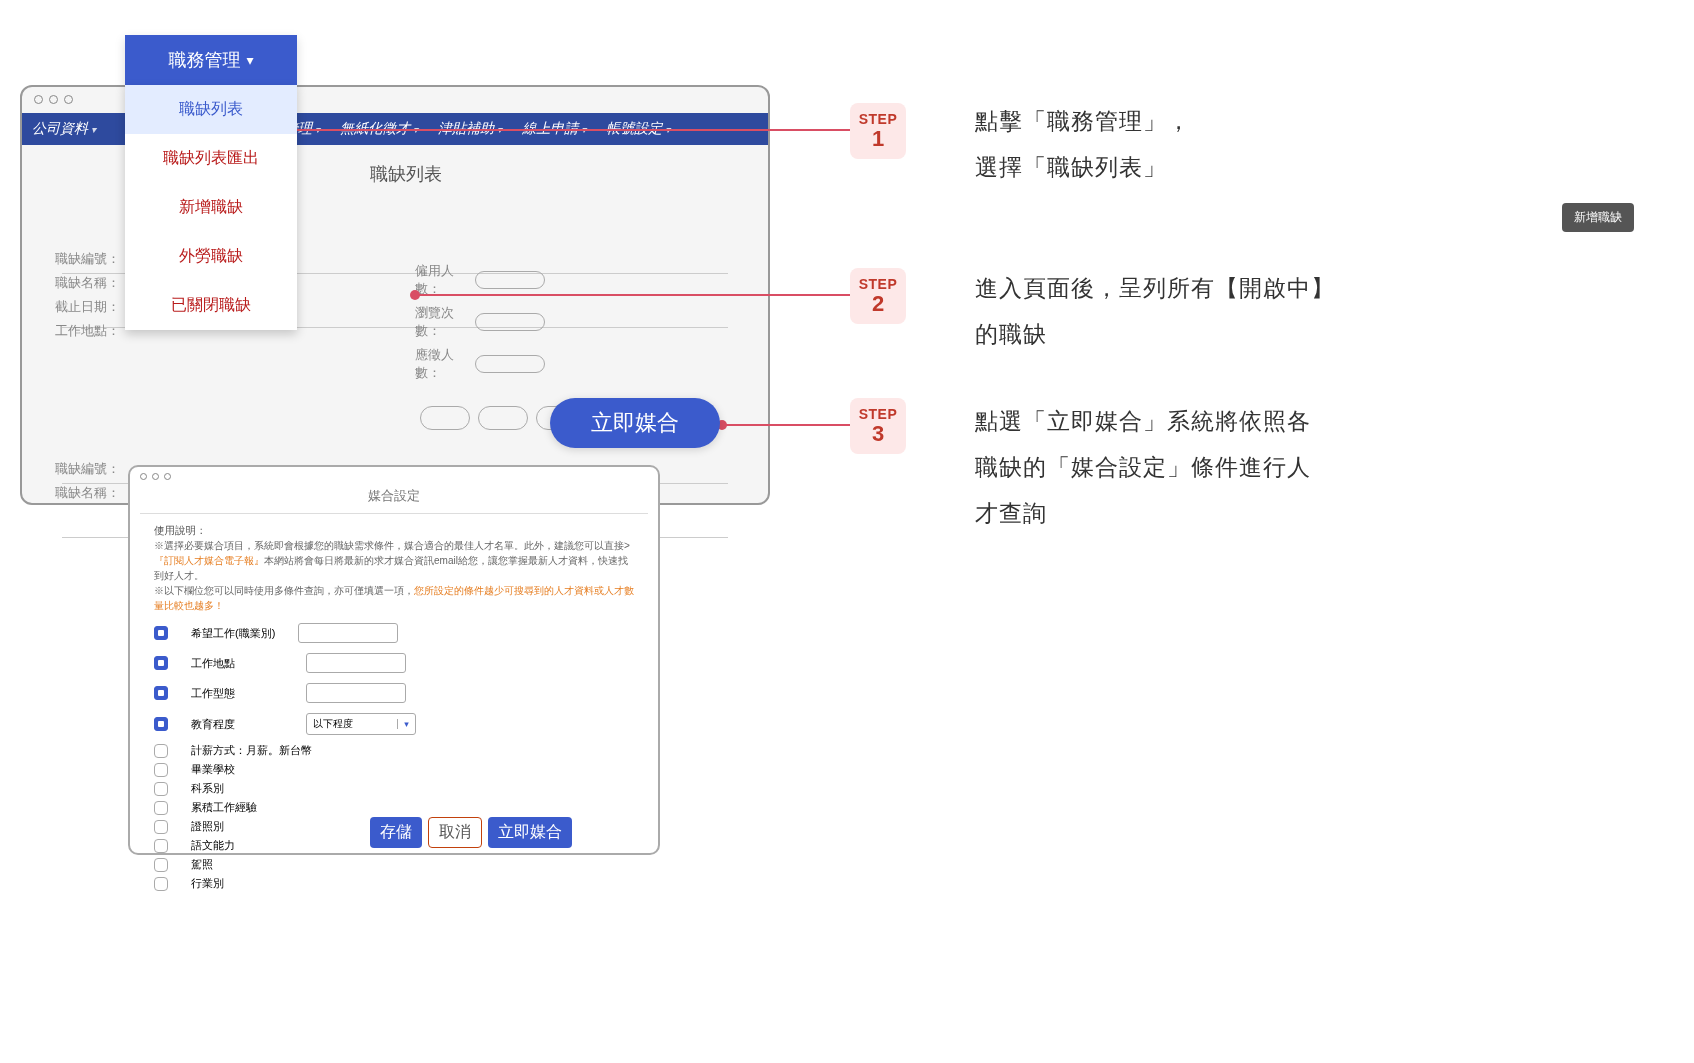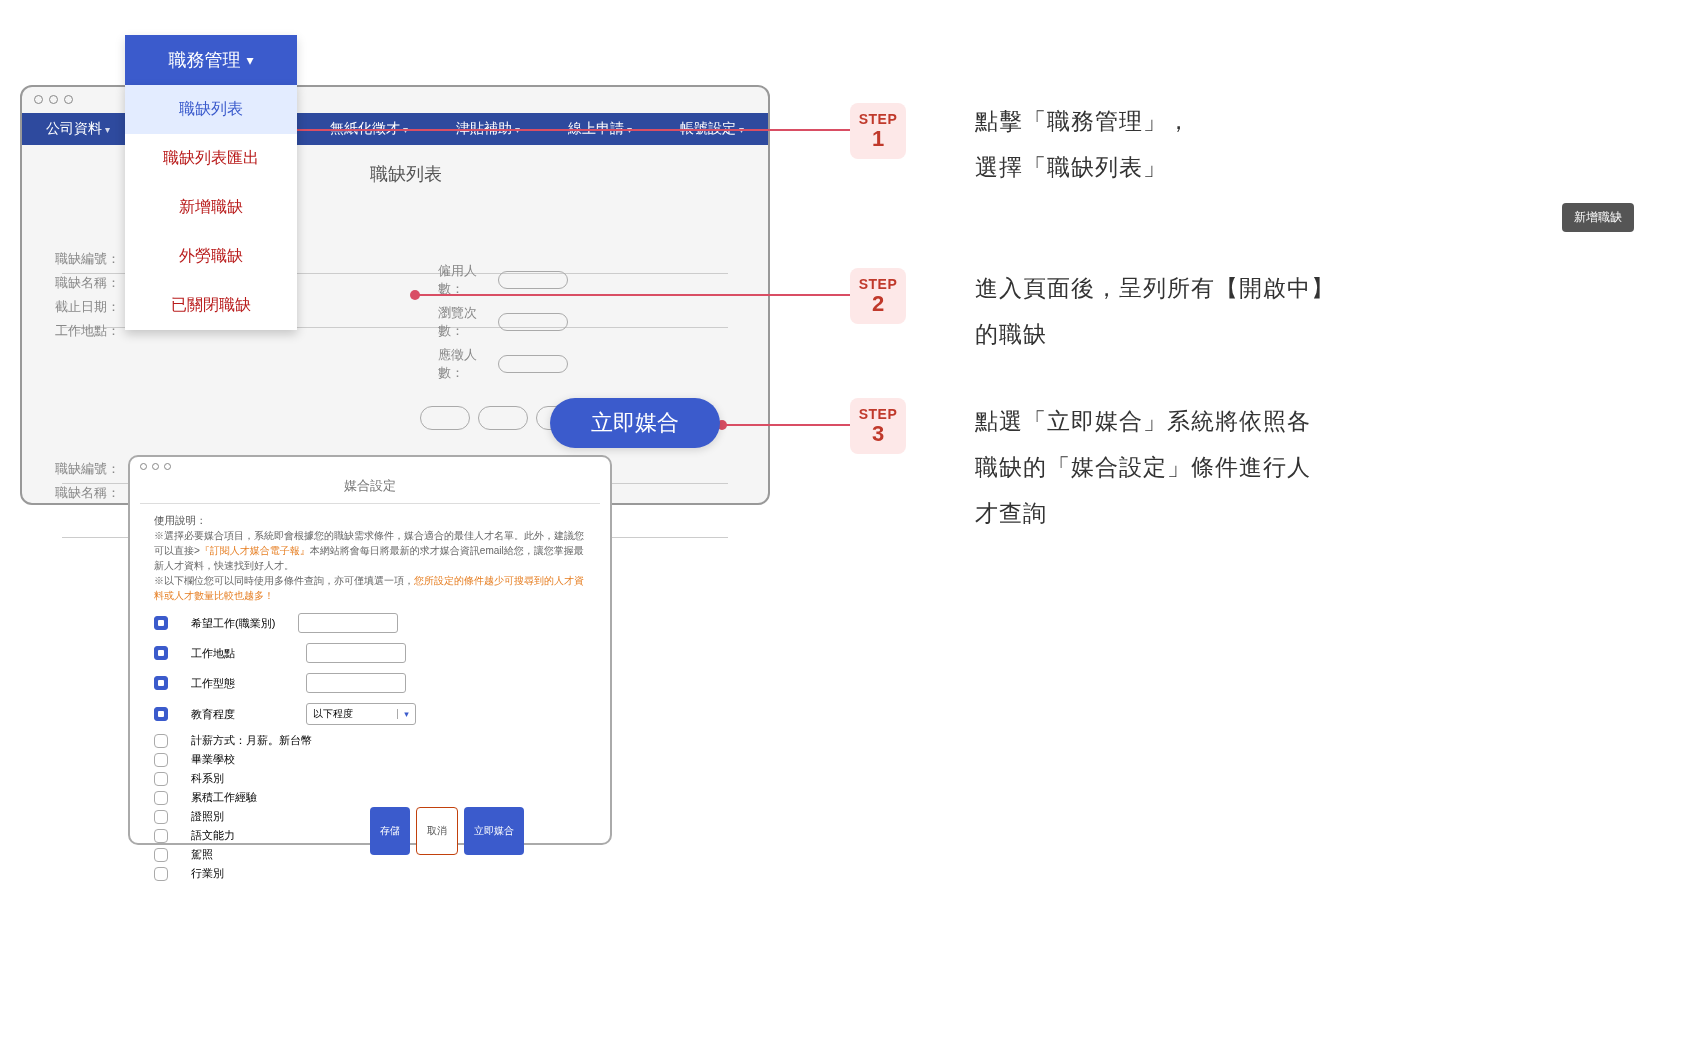--- a/index.html
+++ b/index.html
@@ -10,7 +10,7 @@
 .window-controls { position: absolute; left: 12px; top: 8px; display: flex; gap: 6px; }
 .window-controls span { width: 9px; height: 9px; border: 1.5px solid #888; border-radius: 50%; display: inline-block; }
 .nav-bar { position: absolute; top: 26px; left: 0; right: 0; height: 32px; background: #2e4a9e; display: flex; align-items: center; }
-.nav-item { color: #fff; font-size: 14px; padding: 0 24px; display: flex; align-items: center; gap: 3px; white-space: nowrap; }
+.nav-item { color: #fff; font-size: 14px; padding: 0 10px; display: flex; align-items: center; gap: 3px; white-space: nowrap; font-style: italic; }
 .nav-item::after { content: "▾"; font-size: 10px; opacity: 0.8; }
 
 

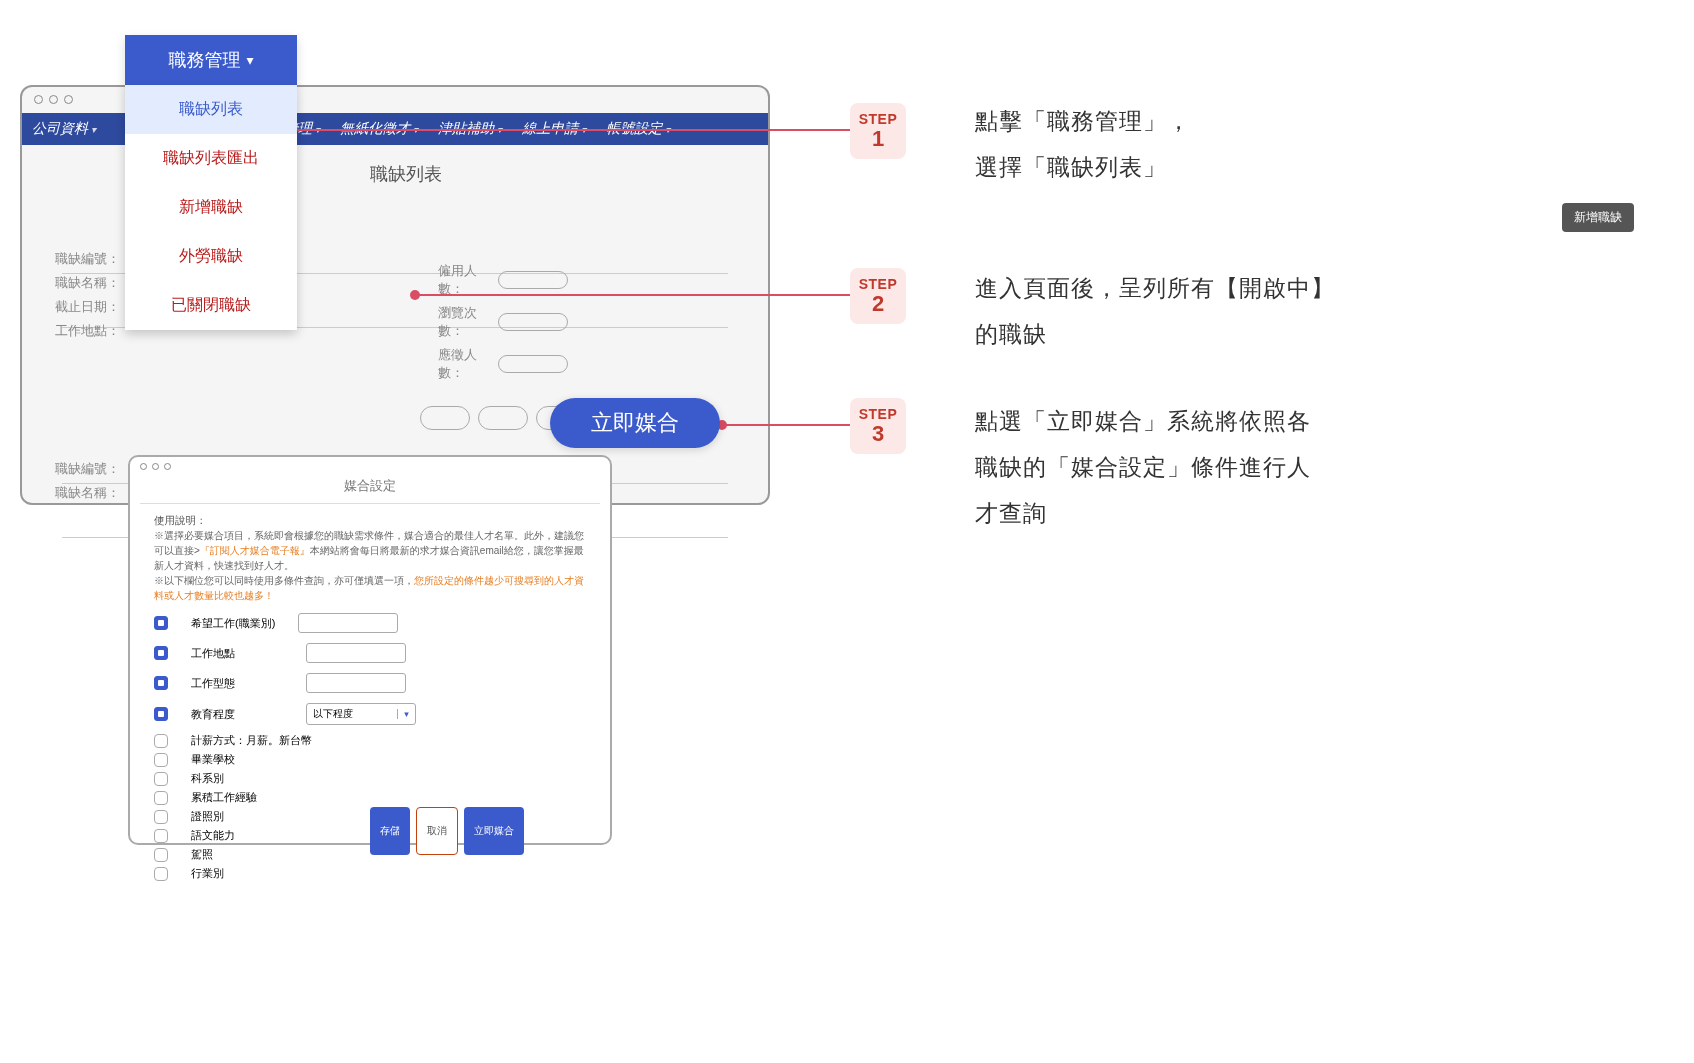--- a/index.html
+++ b/index.html
@@ -25,7 +25,7 @@
 .form-area { position: absolute; left: 55px; top: 250px; width: 690px; }
 .form-row { display: flex; align-items: center; margin-bottom: 6px; font-size: 13px; color: #888; }
 .form-row label { width: 70px; }
-.form-right { position: absolute; left: 438px; top: 262px; }
+.form-right { position: absolute; left: 415px; top: 262px; }
 .form-right .r-row { display: flex; align-items: center; margin-bottom: 6px; font-size: 13px; color: #888; }
 .form-right .r-row label { width: 60px; }
 .pill-input { width: 70px; height: 18px; border: 1.5px solid #aaa; border-radius: 10px; }

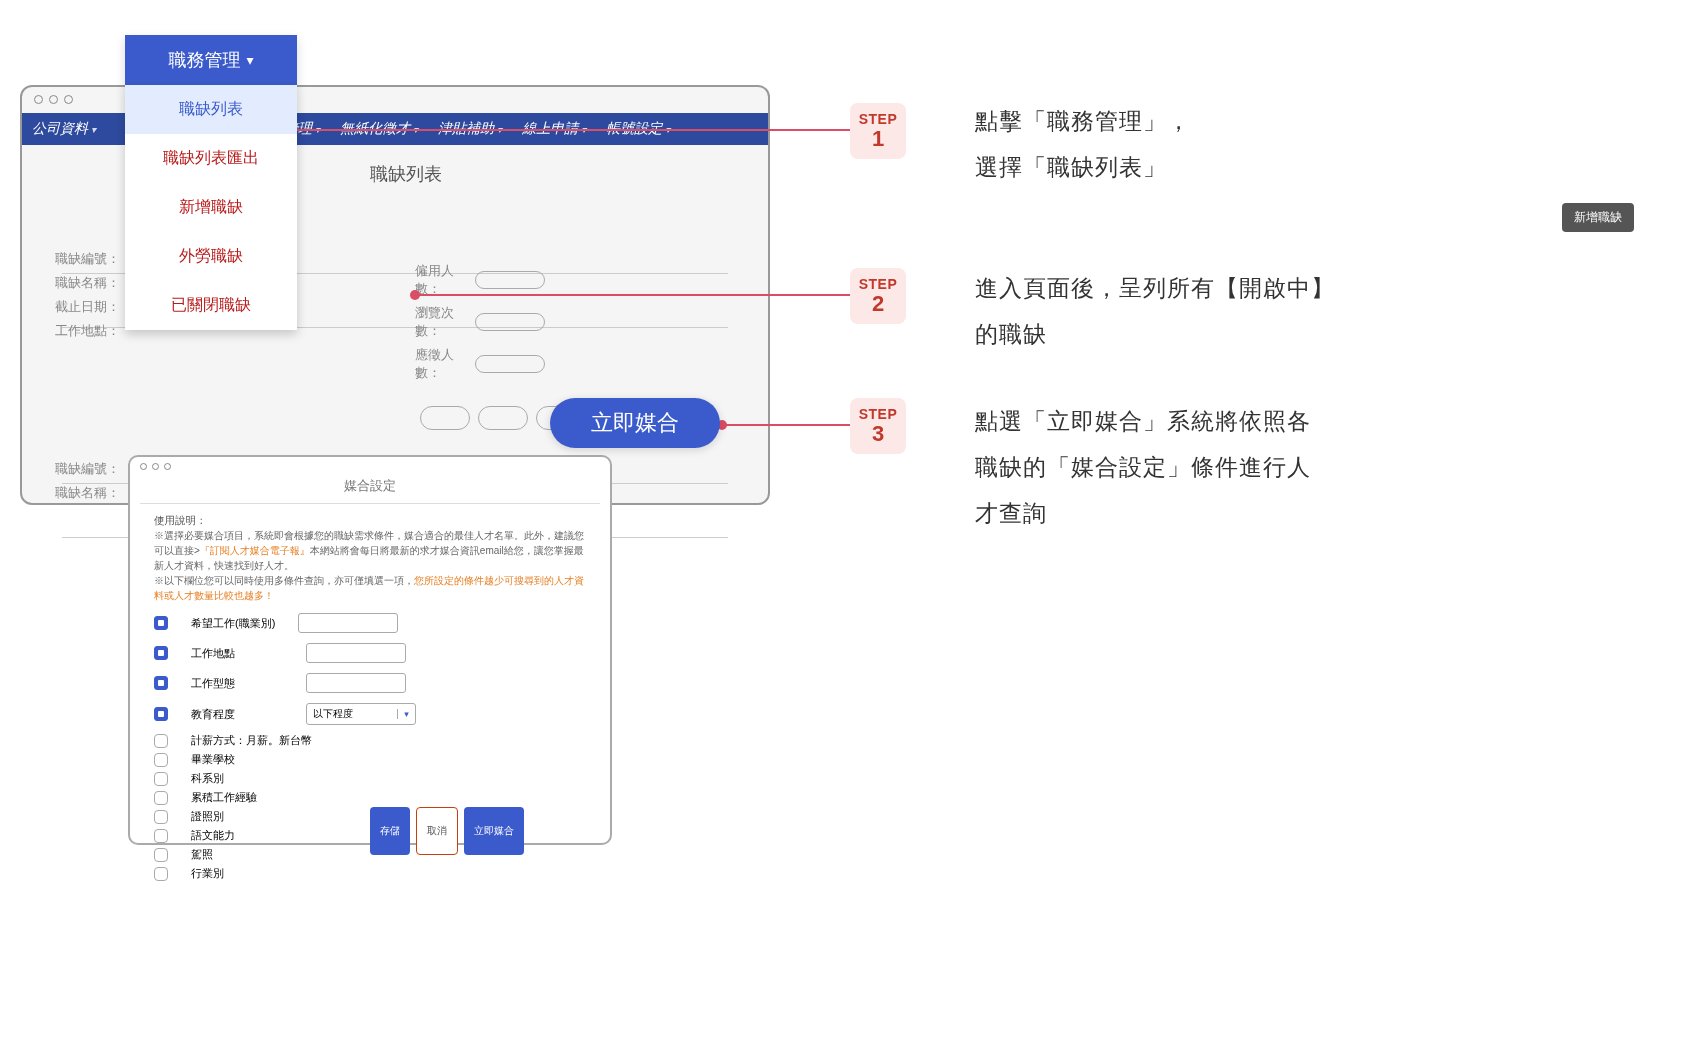--- a/index.html
+++ b/index.html
@@ -41,7 +41,7 @@
 .cta-match { position: absolute; left: 550px; top: 398px; width: 170px; height: 50px; background: #3b5bcc; color: #fff; font-size: 22px; font-weight: 500; border: none; border-radius: 25px; z-index: 15; box-shadow: 0 2px 8px rgba(0,0,0,0.15); }
 
 
-.modal { position: absolute; left: 128px; top: 455px; width: 484px; height: 390px; background: #fff; border: 2px solid #aaa; border-radius: 10px; z-index: 5; }
+.modal { position: absolute; left: 128px; top: 465px; width: 532px; height: 390px; background: #fff; border: 2px solid #aaa; border-radius: 10px; z-index: 5; }
 .modal-controls { position: absolute; left: 10px; top: 6px; display: flex; gap: 5px; }
 .modal-controls span { width: 7px; height: 7px; border: 1.2px solid #888; border-radius: 50%; }
 .modal-title { text-align: center; font-size: 13px; color: #777; padding-top: 20px; }

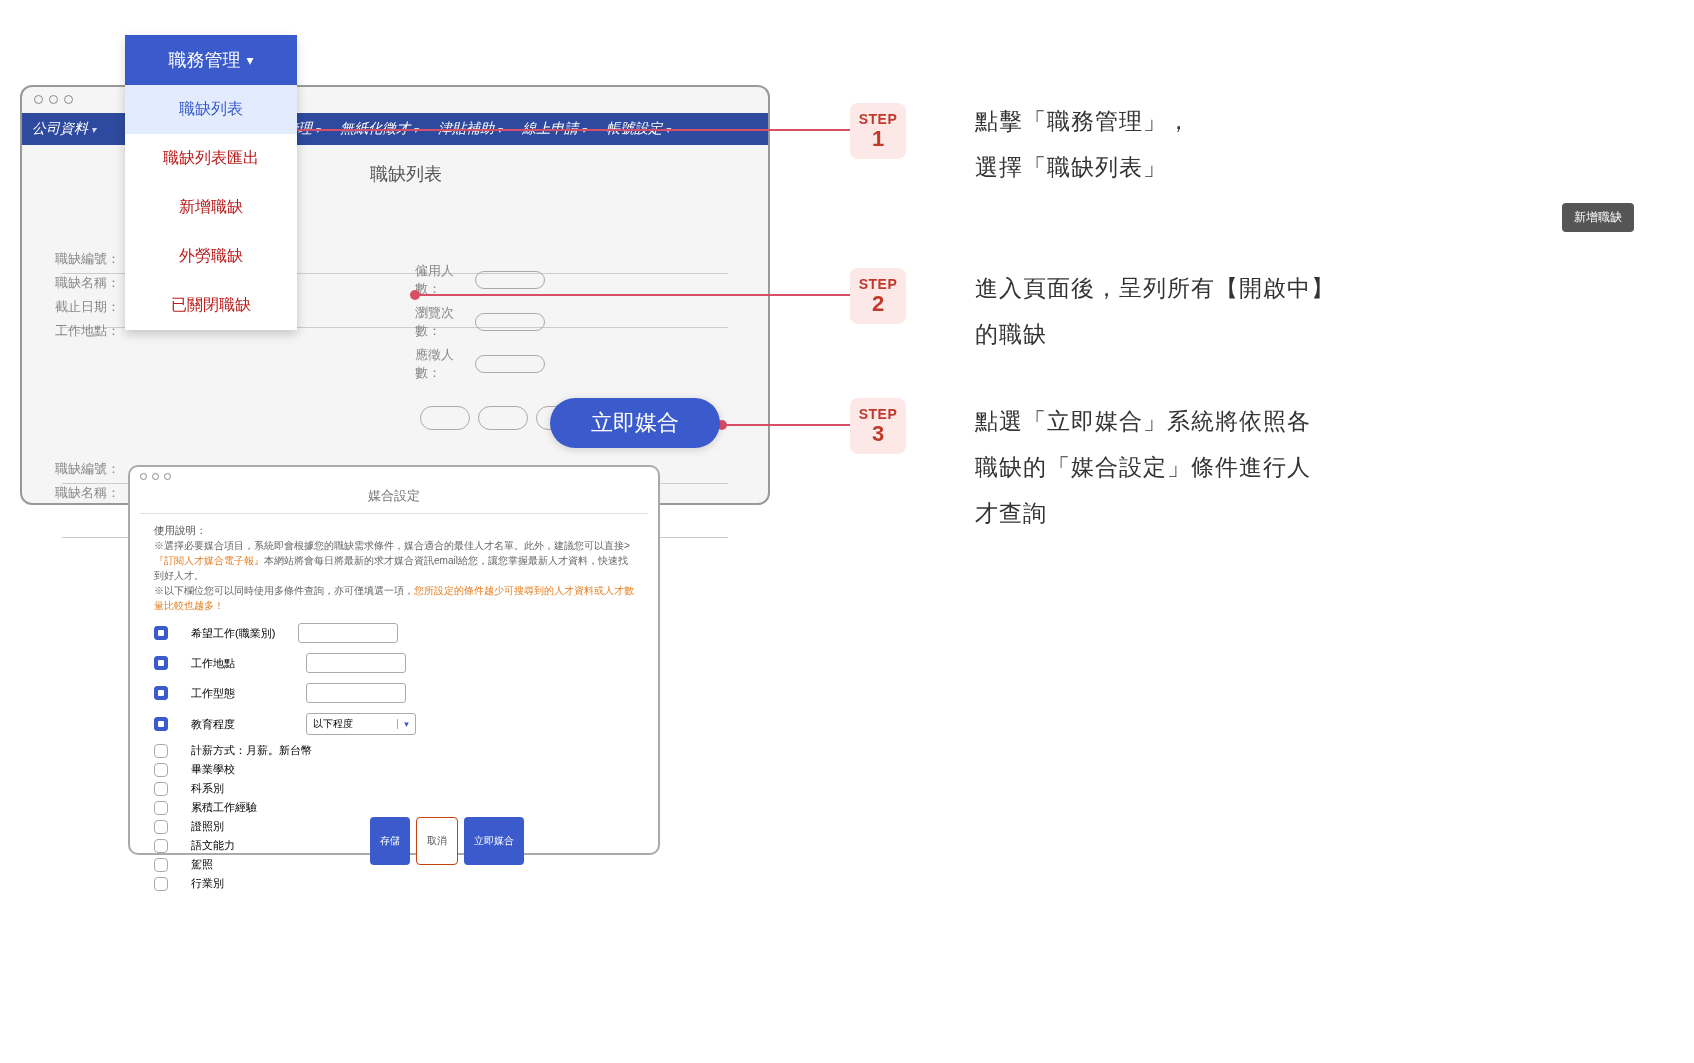--- a/index.html
+++ b/index.html
@@ -61,7 +61,7 @@
 .chk-list { margin-top: 8px; }
 .chk-list .m-row { margin-top: 4px; }
 .modal-btns { position: absolute; left: 240px; top: 350px; display: flex; gap: 6px; }
-.m-btn { font-size: 10px; padding: 16px 10px; border-radius: 4px; border: none; cursor: pointer; }
+.m-btn { font-size: 16px; padding: 4px 10px; border-radius: 4px; border: none; cursor: pointer; }
 .m-btn.primary { background: #3b5bcc; color: #fff; }
 .m-btn.secondary { background: #fff; color: #555; border: 1px solid #c2410c; }
 

